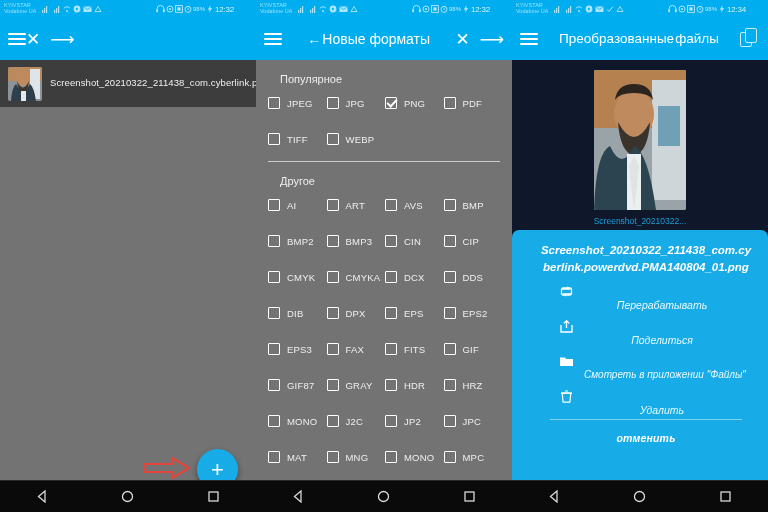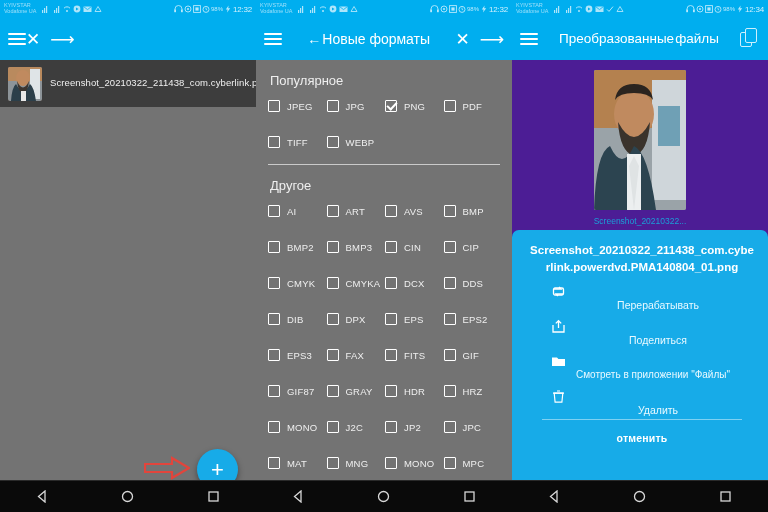--- a/index.html
+++ b/index.html
@@ -20,7 +20,7 @@
   }
   .carrier { line-height: 1.05; opacity: .75; font-size: 5.5px; width: 36px; }
   .sb-icons { display: flex; align-items: center; gap: 2px; margin-left: 2px; opacity: .85; }
-  .sb-right { position: absolute; right: 4px; top: 0; height: 18px;
+  .sb-right { position: absolute; right: 22px; top: 0; height: 18px;
               display: flex; align-items: center; gap: 1px; opacity: .9; }
   .clock { font-size: 8px; color: #e8f8ff; letter-spacing: -.2px; }
 

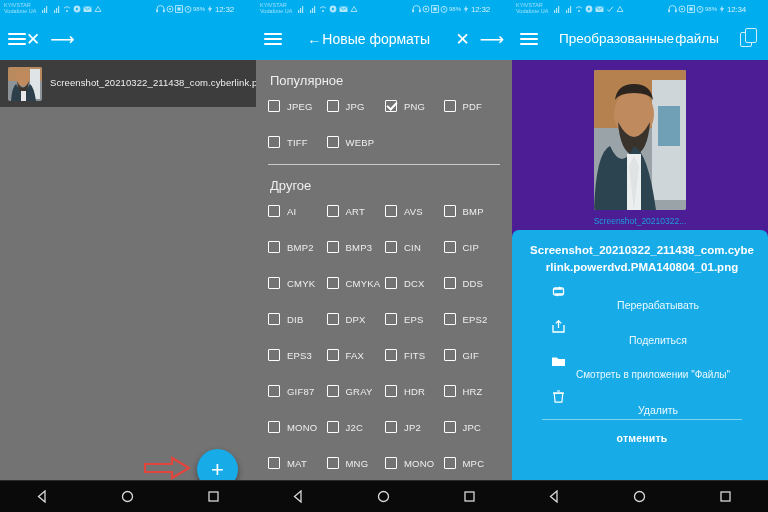--- a/index.html
+++ b/index.html
@@ -67,7 +67,7 @@
 
   
   .body2 { height: calc(512px - 18px - 42px); background: #737373; padding: 10px 10px 0 12px; }
-  .sec-title { font-size: 13px; color: #efefef; margin: 3px 0 12px 2px; }
+  .sec-title { font-size: 11px; color: #efefef; margin: 3px 0 12px 12px; }
   .grid3 { display: grid; grid-template-columns: repeat(4, 1fr); row-gap: 24px; }
   .cbx-item { display: flex; align-items: center; gap: 7px; cursor: pointer; }
   .cbx {

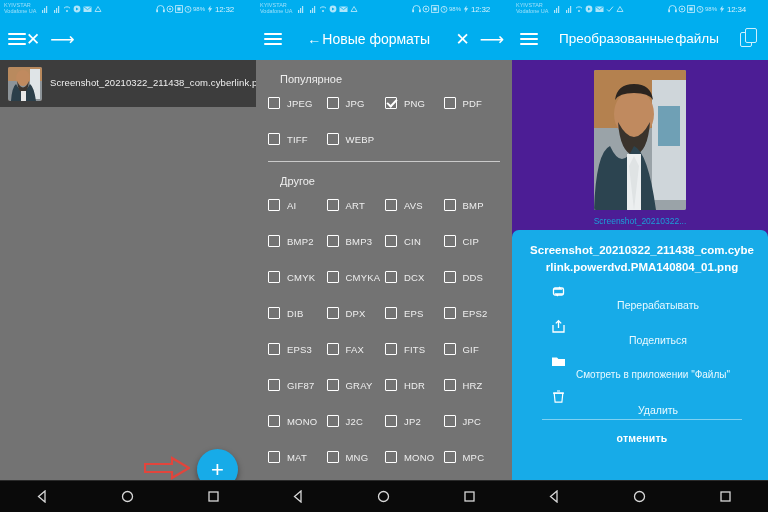--- a/index.html
+++ b/index.html
@@ -82,7 +82,7 @@
   .divider { height: 1px; background: #d9d9d9; margin: 16px 2px 13px 0; opacity: .85; }
 
   
-  .body3 { height: calc(512px - 18px - 42px); background: #4c1d95; position: relative; padding-top: 10px; }
+  .body3 { height: calc(512px - 18px - 42px); background: #0f172a; position: relative; padding-top: 10px; }
   .thumb-lg {
     width: 92px; height: 140px; margin: 0 auto; border-radius: 2px; overflow: hidden;
     position: relative; background: #8a8f94;

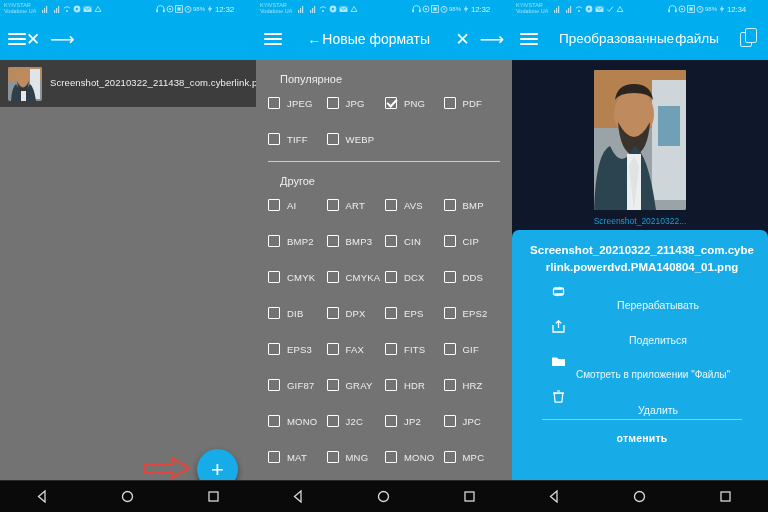--- a/index.html
+++ b/index.html
@@ -94,7 +94,8 @@
   .sheet {
     position: absolute; left: 0; right: 0; bottom: 0; top: 170px;
     background: #17ABE8; border-top-left-radius: 7px; border-top-right-radius: 7px;
-    padding: 12px 12px 0 16px;
+    padding: 12px 12px 0 24px;
+    font-style: italic;
   }
   .sheet-title {
     color: #fff; font-size: 11.5px; font-weight: bold; text-align: center;

